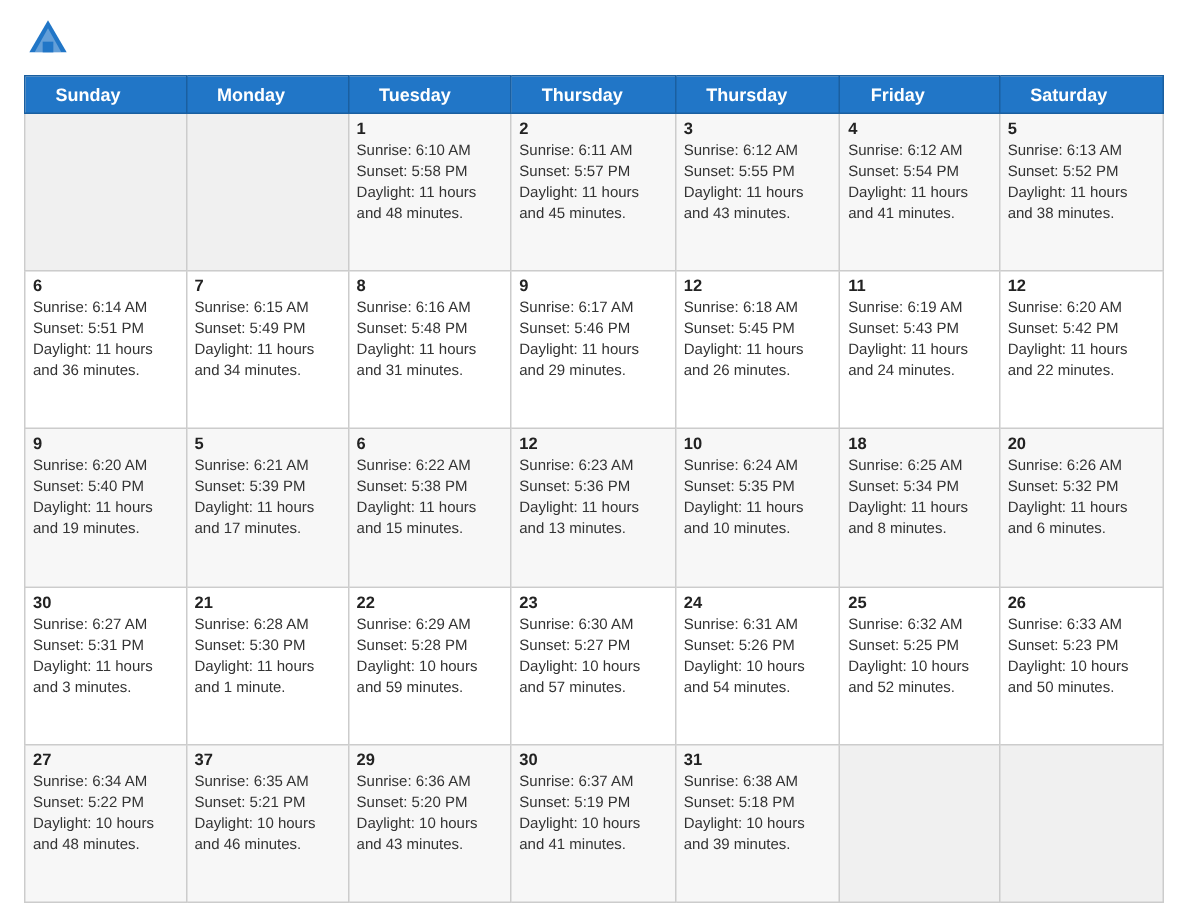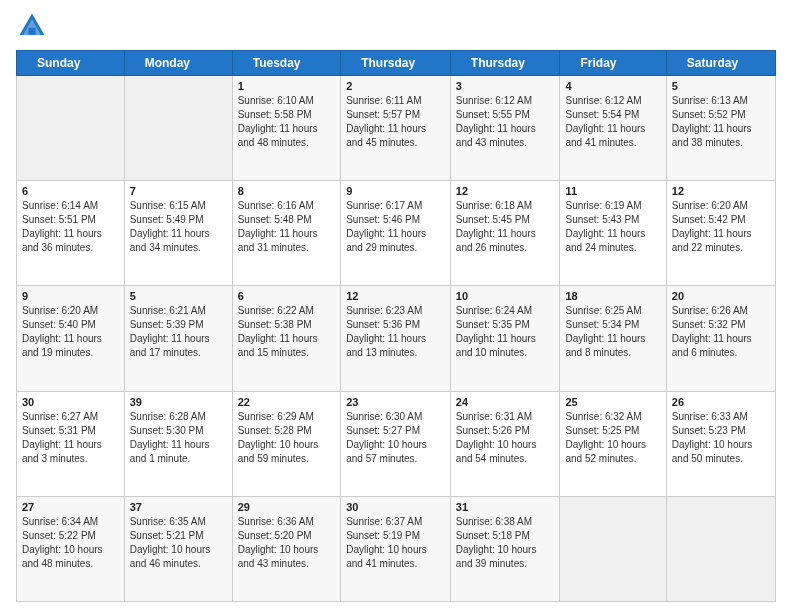--- a/index.html
+++ b/index.html
@@ -226,7 +226,7 @@
           <div class="day-info">Sunrise: 6:27 AM<br>Sunset: 5:31 PM<br>Daylight: 11 hours and 3 minutes.</div>
           </td>
           <td>
-            <div class="day-number">39</div>
+            <div class="day-number">21</div>
           <div class="day-info">Sunrise: 6:28 AM<br>Sunset: 5:30 PM<br>Daylight: 11 hours and 1 minute.</div>
           </td>
           <td>

